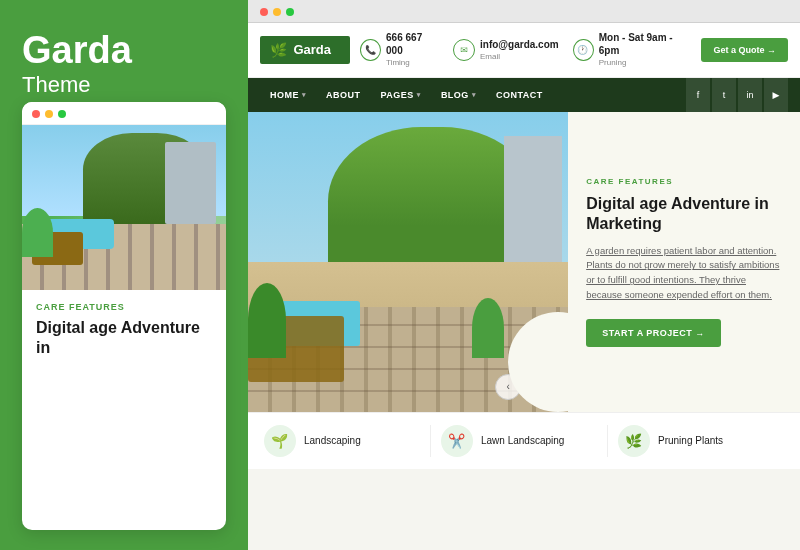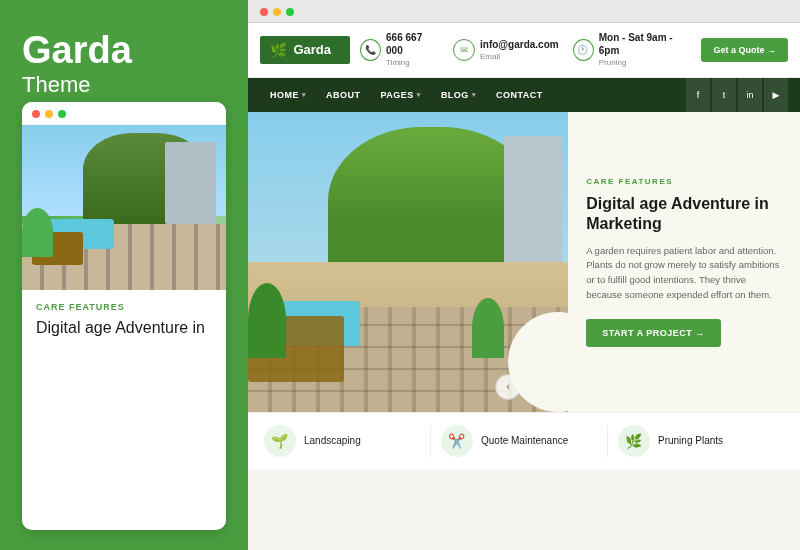--- a/index.html
+++ b/index.html
@@ -452,6 +452,7 @@
       color: #666;
       line-height: 1.55;
       margin-bottom: 16px;
+      text-decoration: underline;
     }
     .hero-cta {
       background: #4a9e3f;

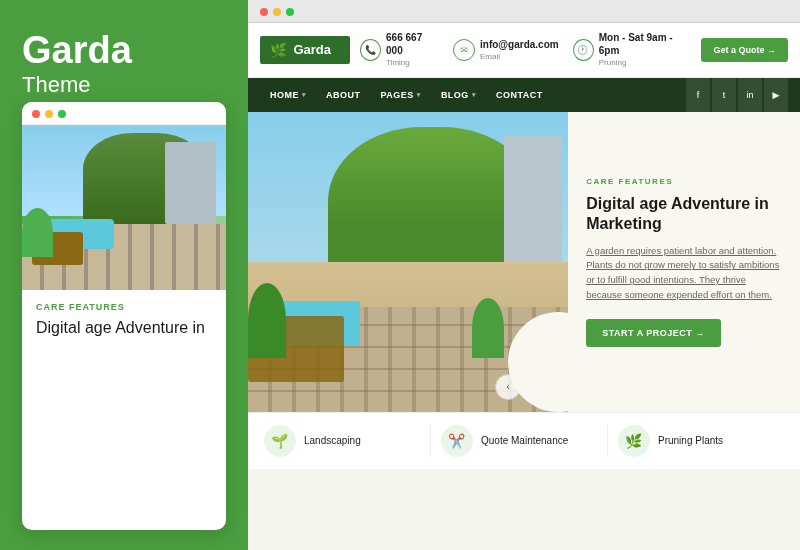--- a/index.html
+++ b/index.html
@@ -145,7 +145,7 @@
     }
     .sidebar-card-title {
       font-size: 16px;
-      font-weight: 400;
+      font-weight: 700;
       color: #1a1a1a;
       line-height: 1.25;
     }

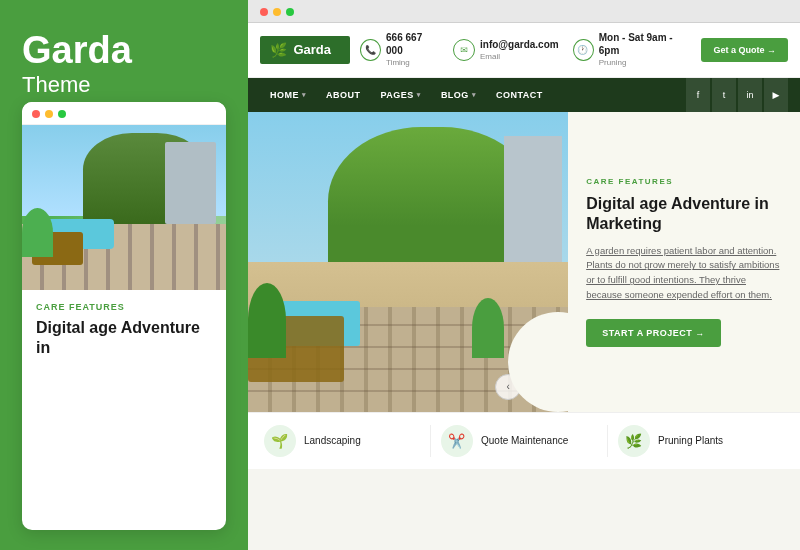--- a/index.html
+++ b/index.html
@@ -641,7 +641,7 @@
       </div>
       <div class="service-item">
         <div class="service-icon">✂️</div>
-        <span class="service-label">Quote Maintenance</span>
+        <span class="service-label">Lawn Landscaping</span>
       </div>
       <div class="service-item">
         <div class="service-icon">🌿</div>

